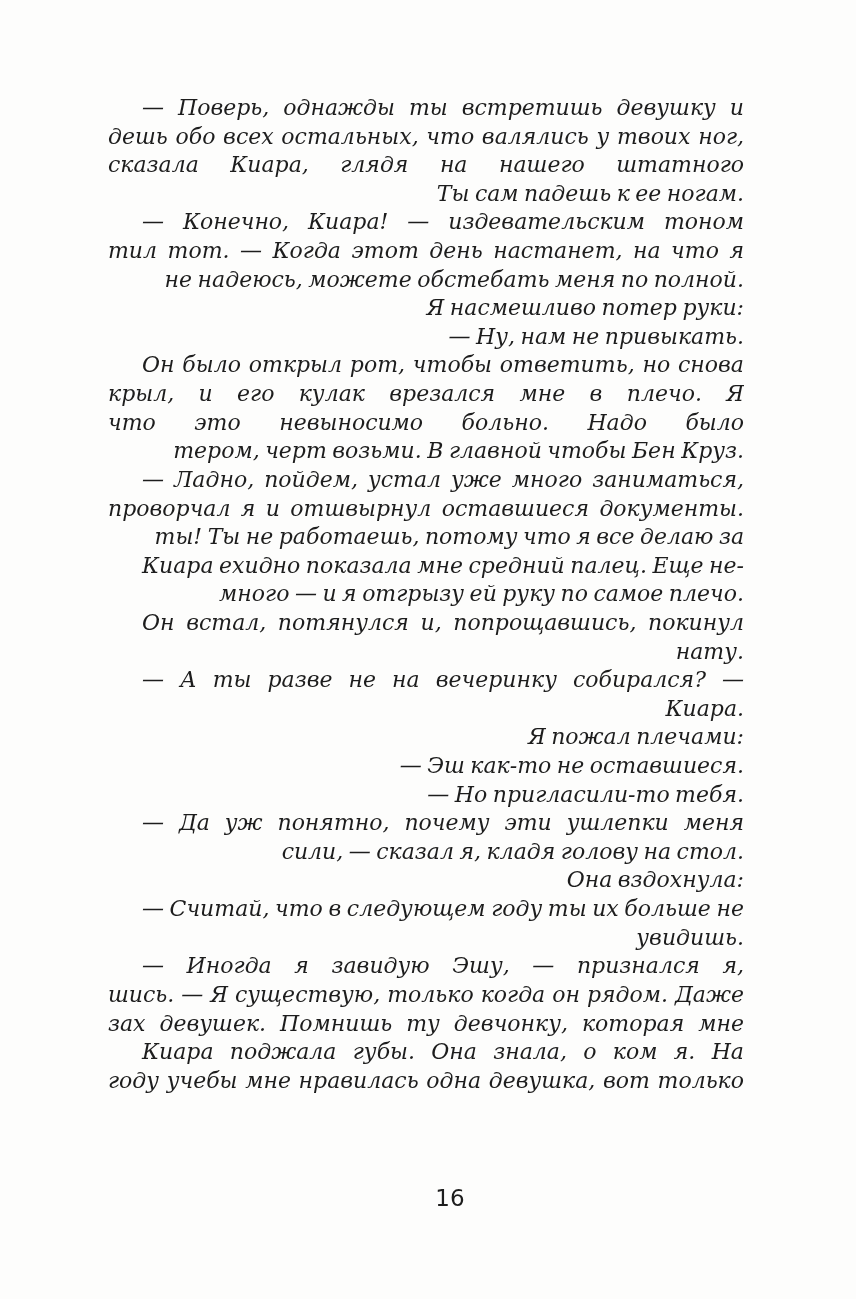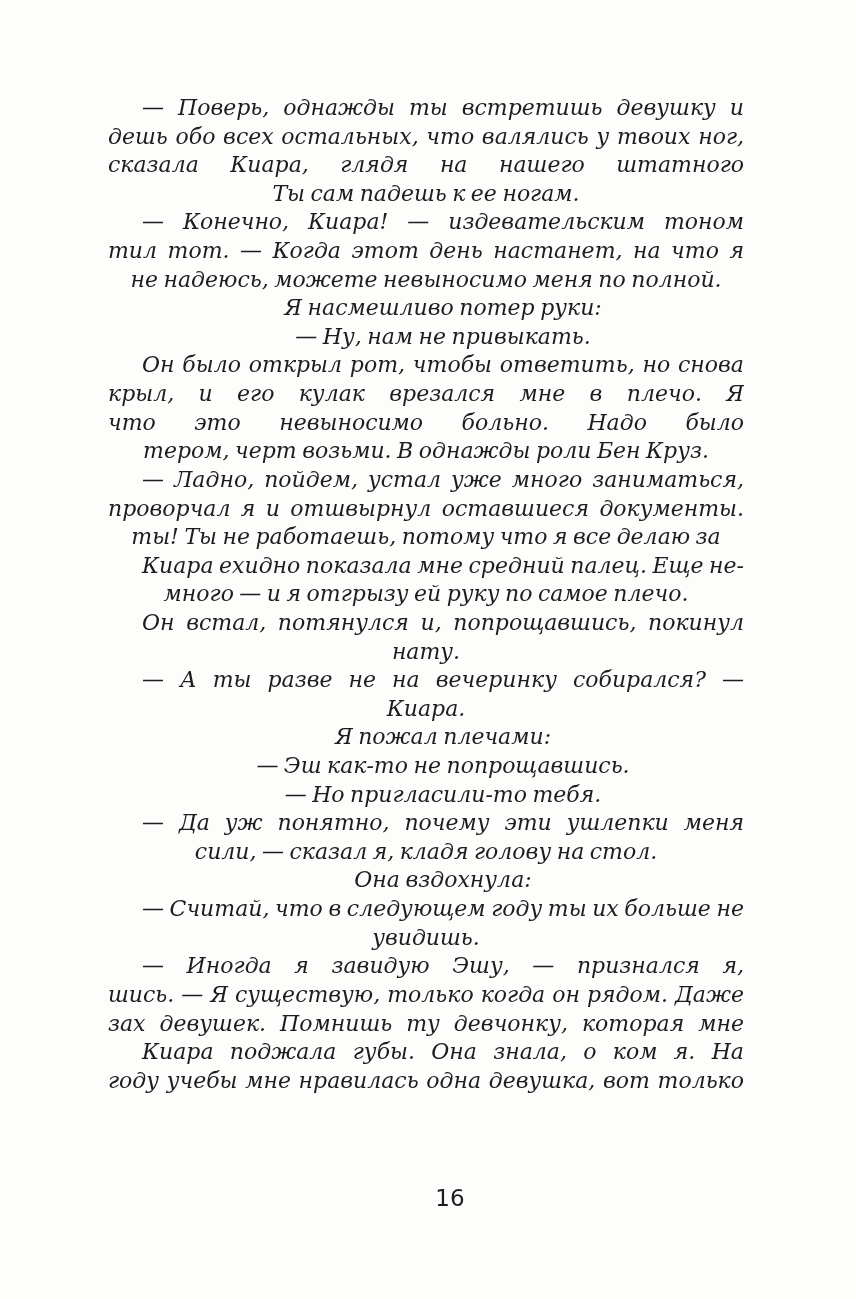--- a/index.html
+++ b/index.html
@@ -30,7 +30,7 @@
   .line {
     height: 28.62px;
     overflow: hidden;
-    text-align: center;
+    text-align: right;
   }
   .line.just {
     text-align: justify;

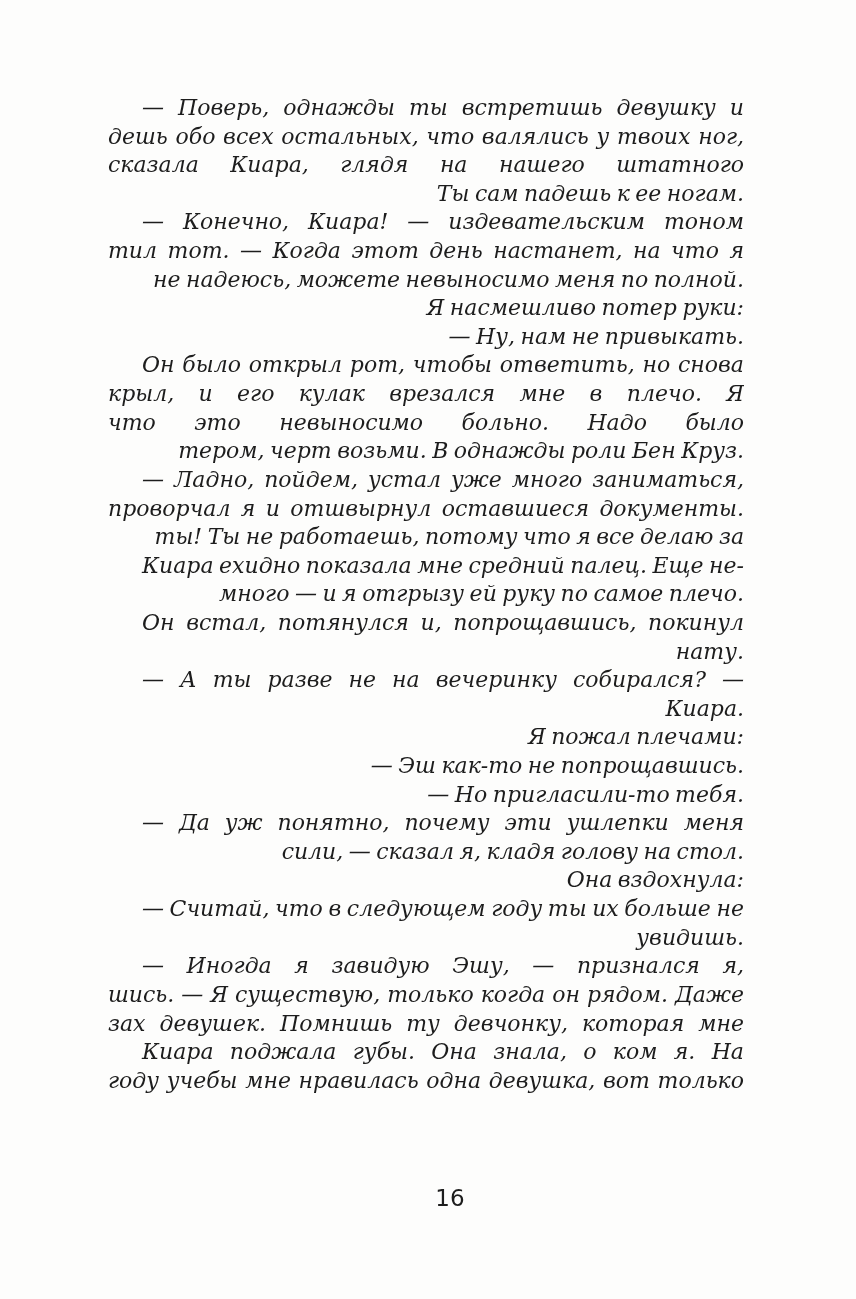--- a/index.html
+++ b/index.html
@@ -66,7 +66,7 @@
       <div class="para">
         <div class="line indent just">— Конечно, Киара! — издевательским тоном отве-</div>
         <div class="line just">тил тот. — Когда этот день настанет, на что я даже</div>
-        <div class="line">не надеюсь, можете невыносимо меня по полной.</div>
+        <div class="line">не надеюсь, можете обстебать меня по полной.</div>
       </div>
       <div class="para">
         <div class="line indent">Я насмешливо потер руки:</div>

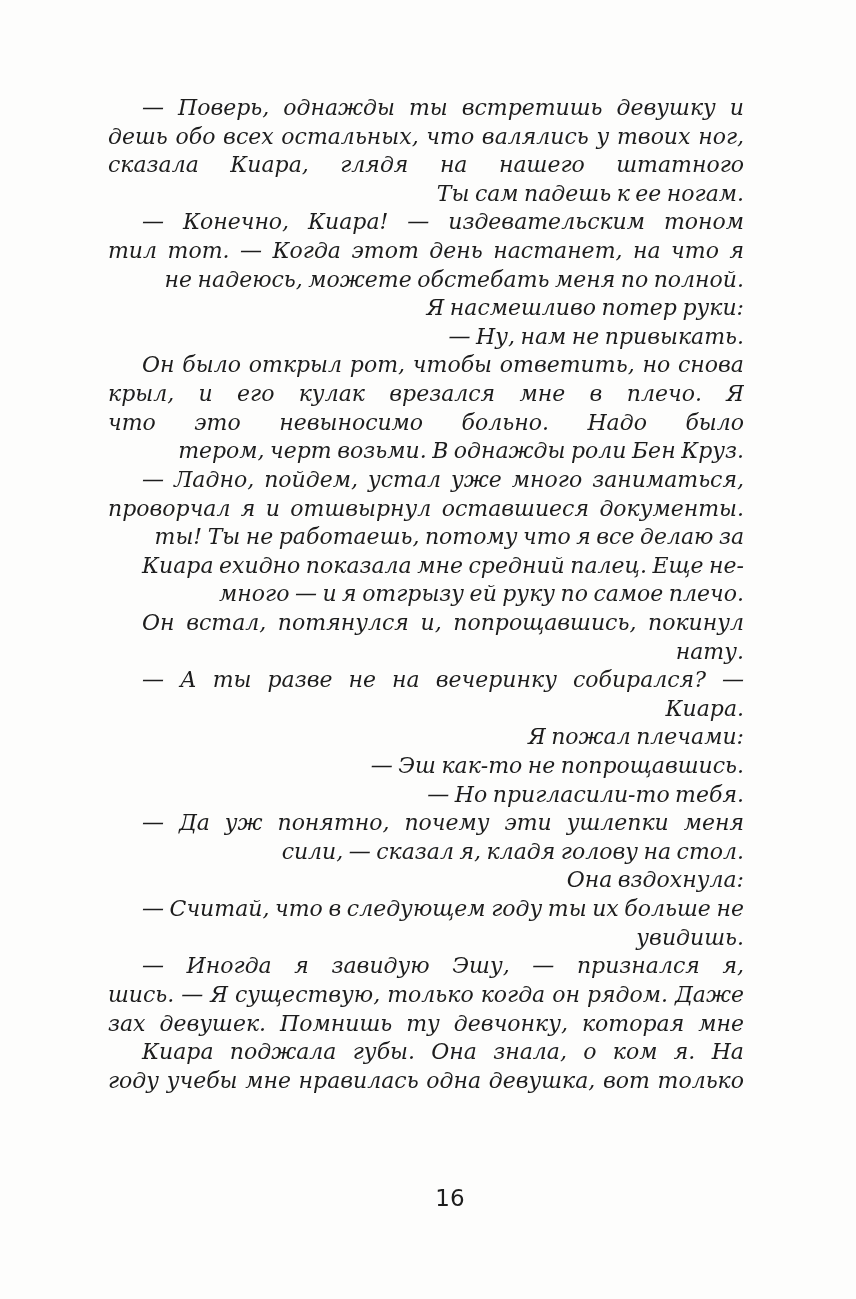--- a/index.html
+++ b/index.html
@@ -78,7 +78,7 @@
         <div class="line indent just">Он было открыл рот, чтобы ответить, но снова за-</div>
         <div class="line just">крыл, и его кулак врезался мне в плечо. Я притворился,</div>
         <div class="line just">что это невыносимо больно. Надо было становиться ак-</div>
-        <div class="line">тером, черт возьми. В однажды роли Бен Круз.</div>
+        <div class="line">тером, черт возьми. В главной чтобы Бен Круз.</div>
       </div>
       <div class="para">
         <div class="line indent just">— Ладно, пойдем, устал уже много заниматься, —</div>

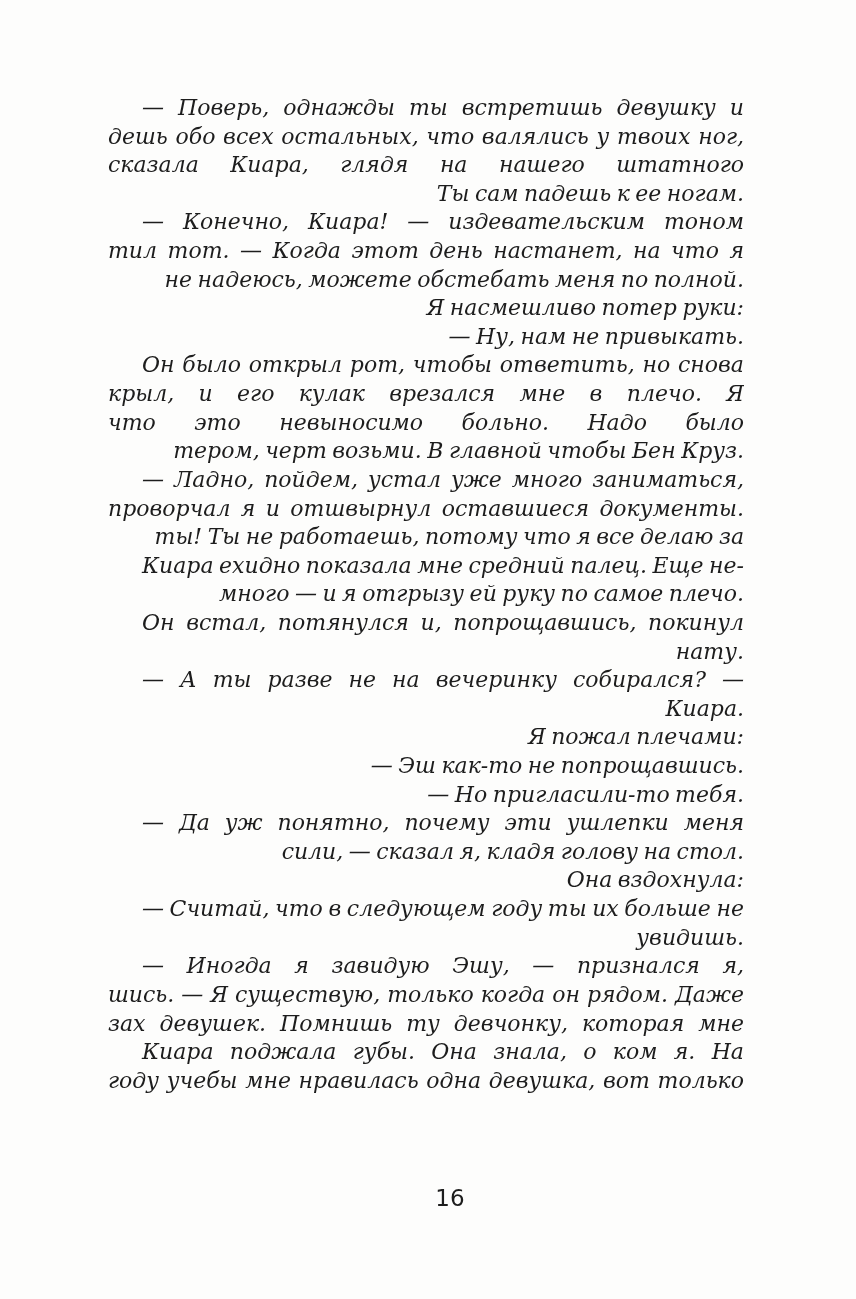--- a/index.html
+++ b/index.html
@@ -101,7 +101,7 @@
         <div class="line indent">Я пожал плечами:</div>
       </div>
       <div class="para">
-        <div class="line indent">— Эш как-то не попрощавшись.</div>
+        <div class="line indent">— Эш как-то не оставшиеся.</div>
       </div>
       <div class="para">
         <div class="line indent">— Но пригласили-то тебя.</div>

